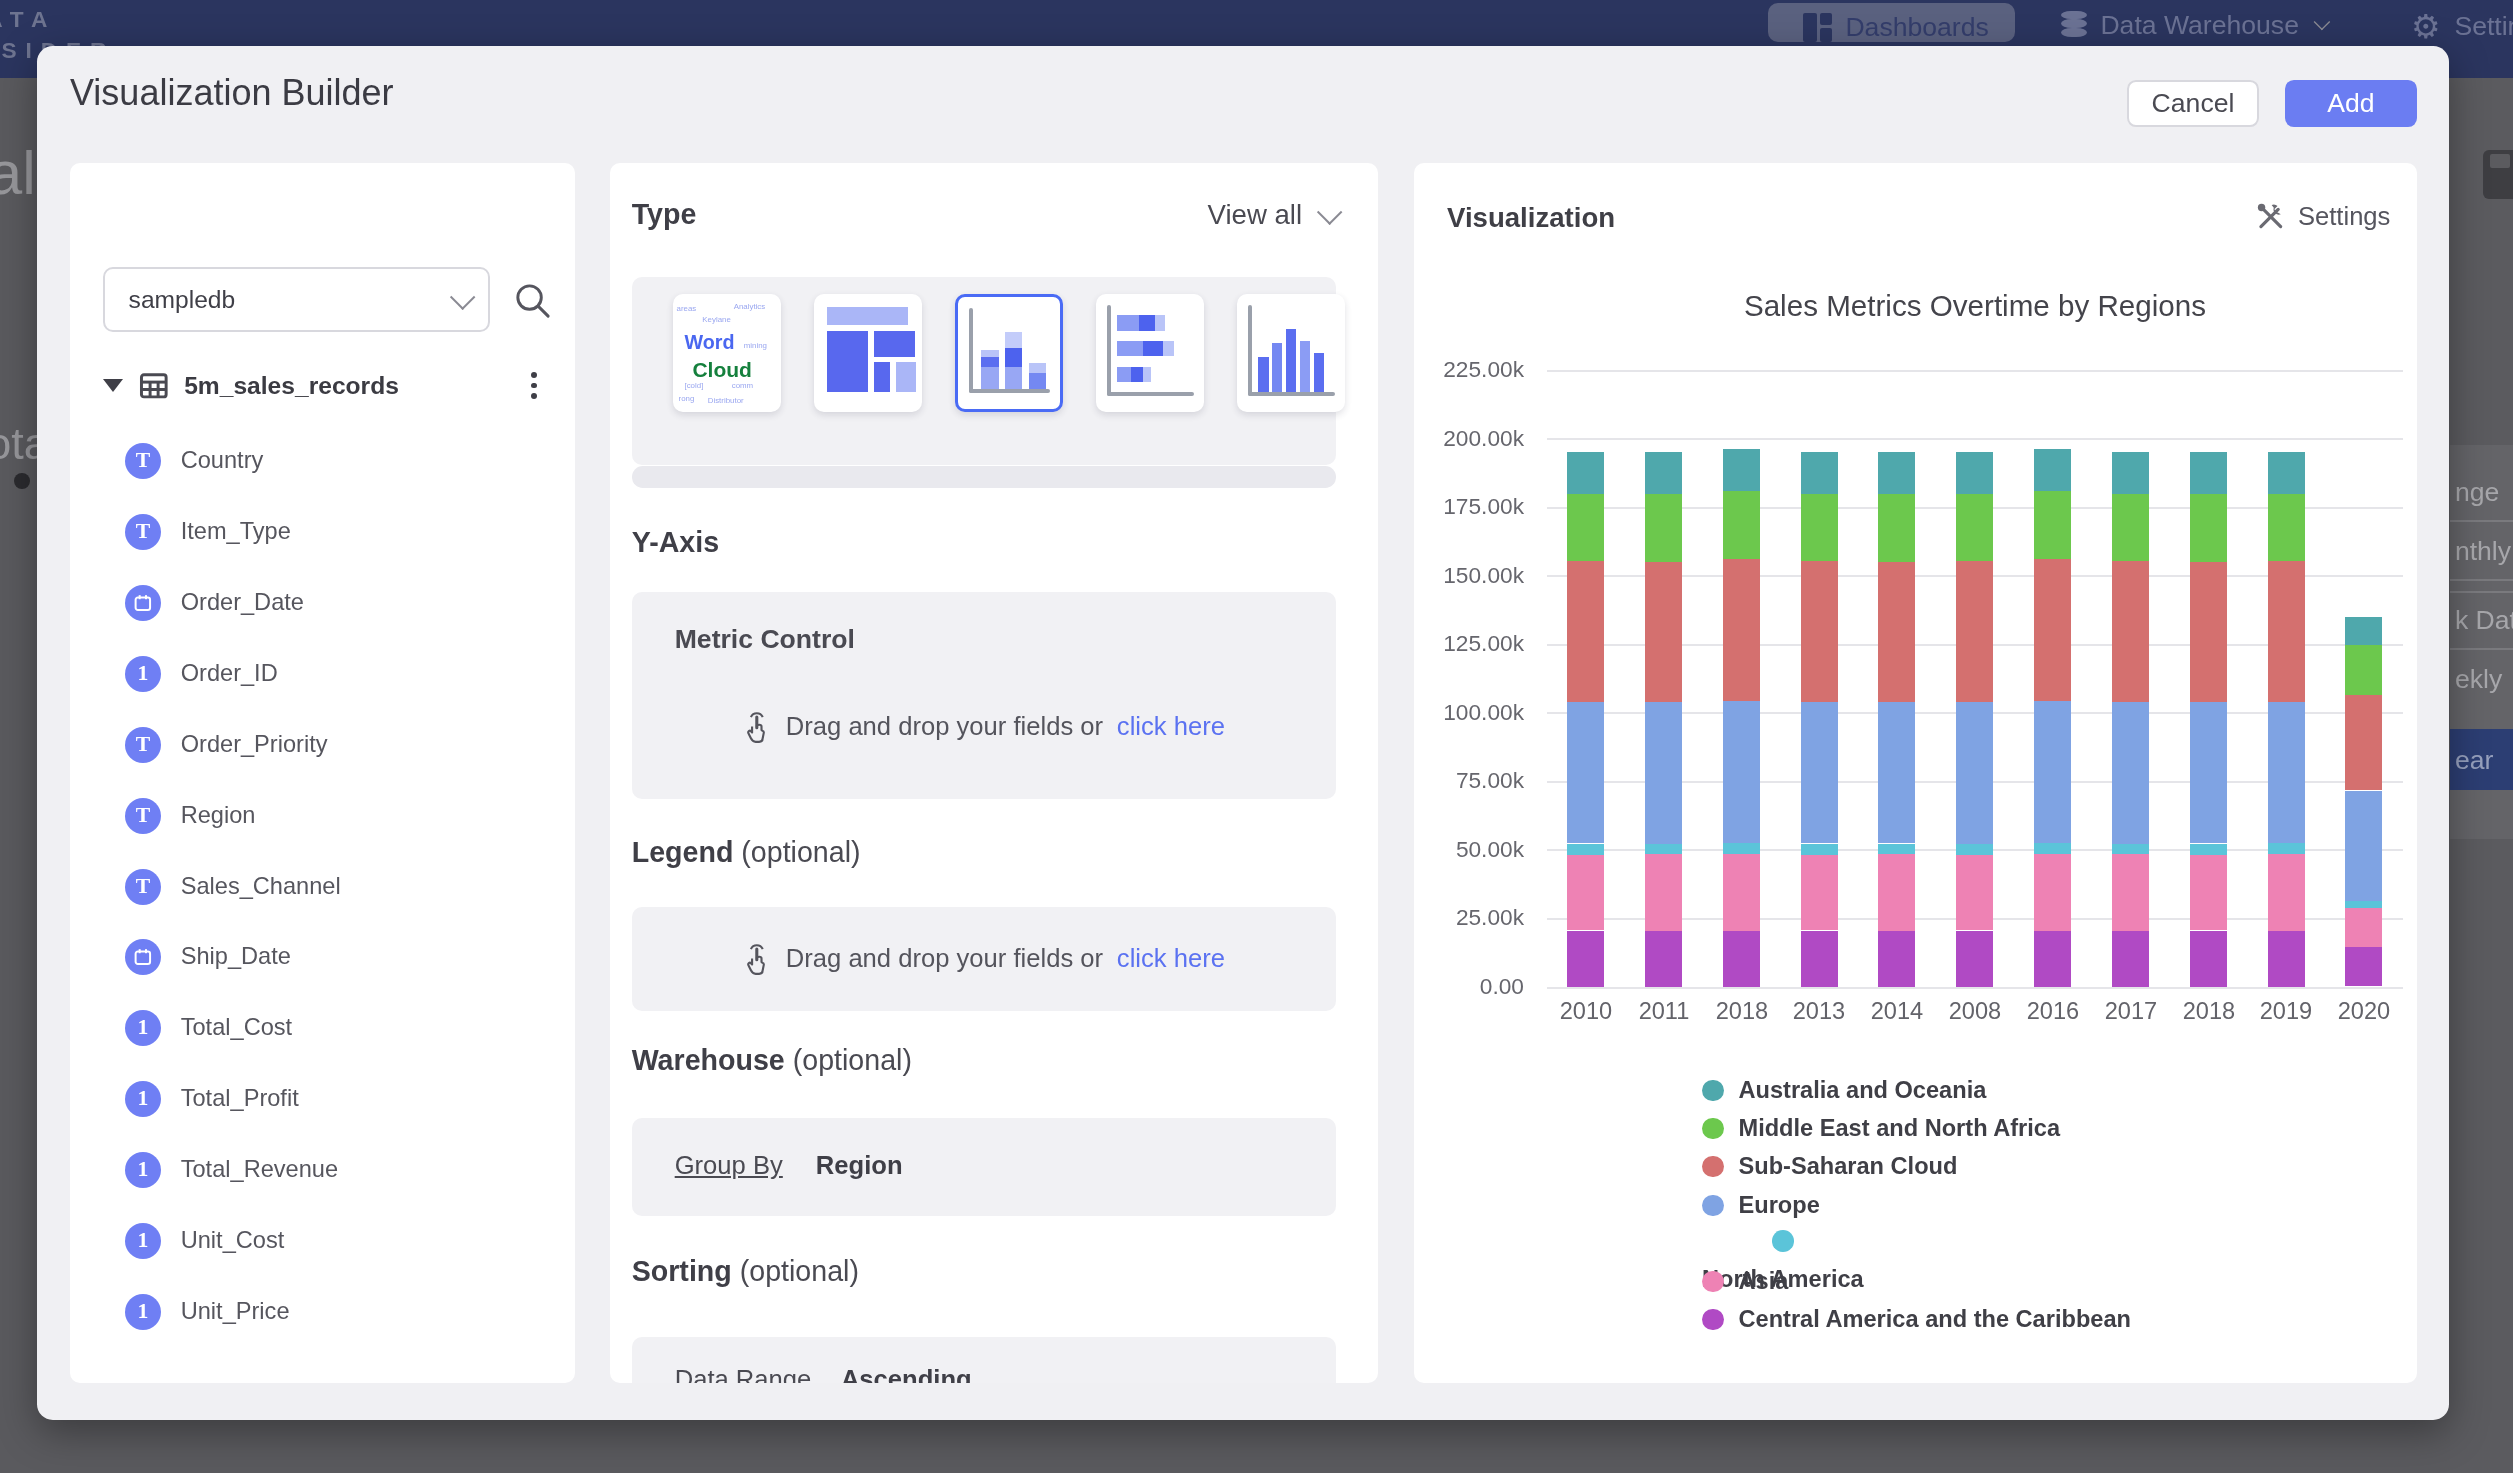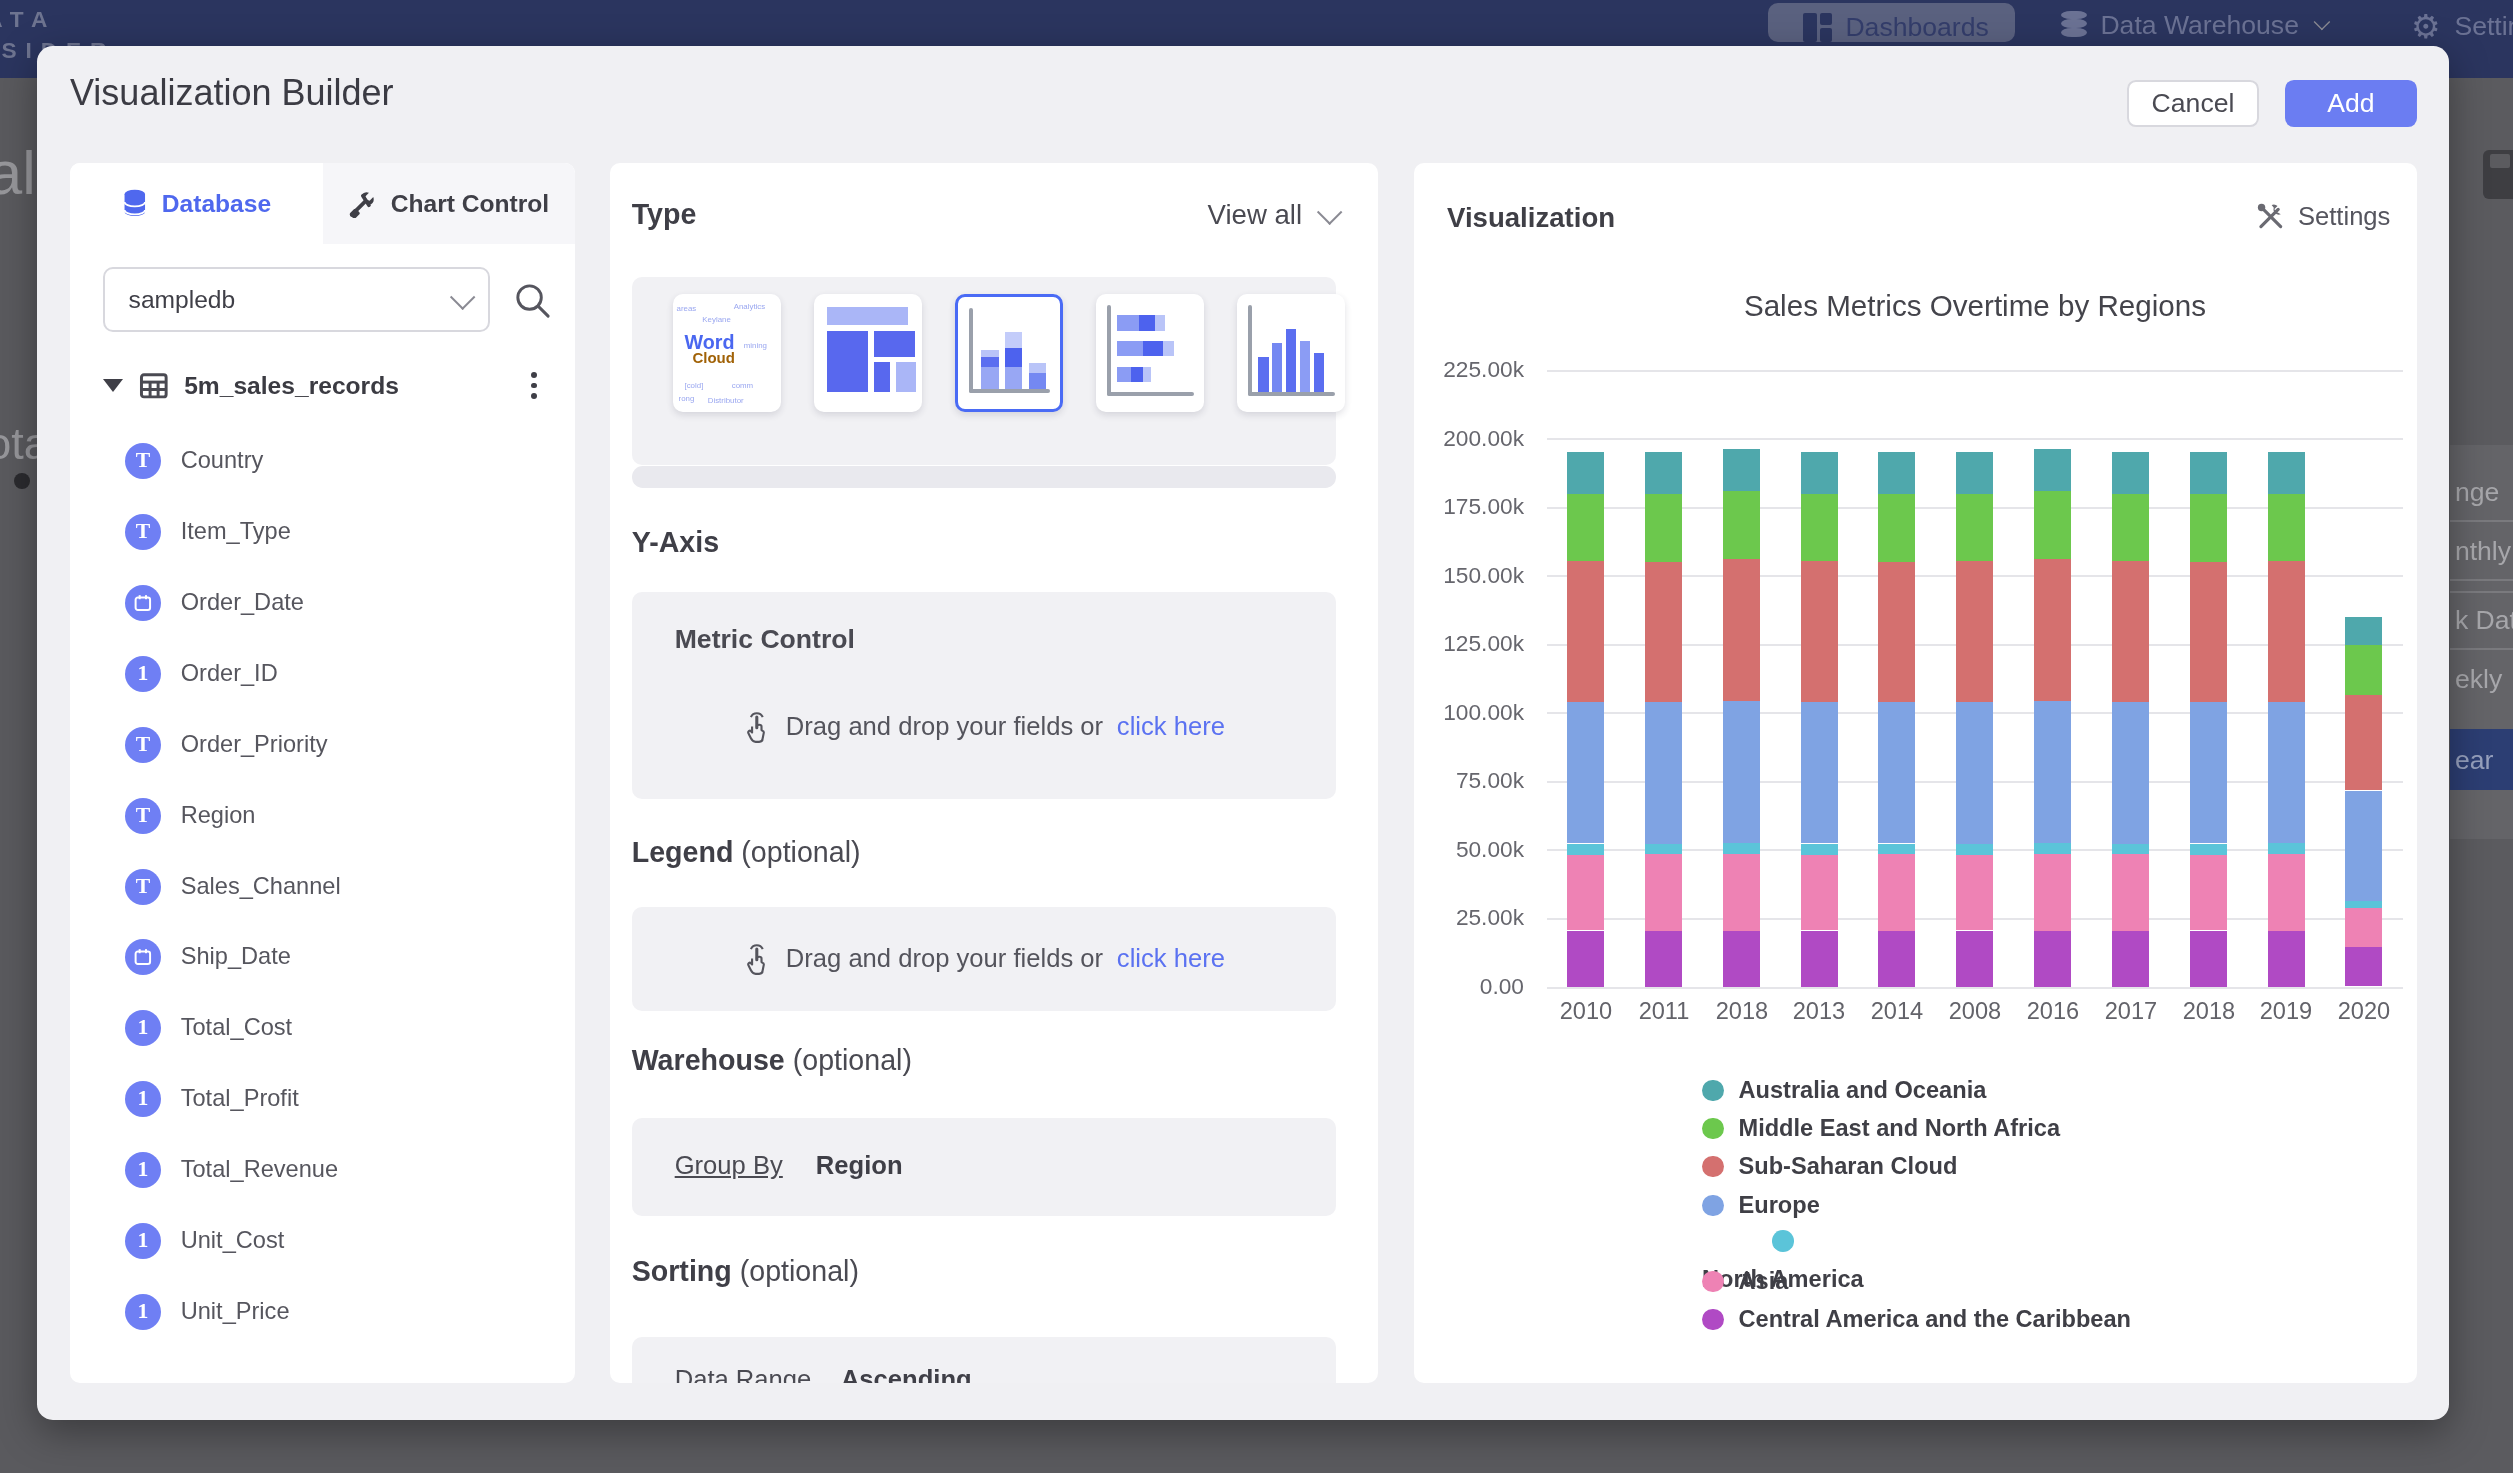--- a/index.html
+++ b/index.html
@@ -173,27 +173,6 @@
     <div id="btn-add" class="abs btn">Add</div>
 
     <div id="card-left" class="abs card">
-      <div class="tabbar abs">
-        <div class="tab active">
-          <svg width="27.6" height="29.6" viewBox="0 0 24 26">
-            <ellipse cx="12" cy="4.5" rx="9" ry="3.8" fill="#4f68ee"></ellipse>
-            <path d="M3 4.5 v8 a9 3.8 0 0 0 18 0 v-8" fill="#4f68ee"></path>
-            <path d="M3 12 v8 a9 3.8 0 0 0 18 0 v-8" fill="#4f68ee"></path>
-            <path d="M3 11.5 a9 3.8 0 0 0 18 0" fill="none" stroke="#fff" stroke-width="1.6"></path>
-            <path d="M3 18.5 a9 3.8 0 0 0 18 0" fill="none" stroke="#fff" stroke-width="1.6"></path>
-          </svg>
-          <span>Database</span>
-        </div>
-        <div class="tab inactive">
-          <svg width="29.6" height="29.6" viewBox="0 0 24 24">
-            <path d="M3 21 L14 10" stroke="#3f3f47" stroke-width="3" stroke-linecap="round"></path>
-            <path d="M13 5 a5 5 0 0 1 6 -2 l-3 3 l1 2.5 l2.5 1 l3-3 a5 5 0 0 1 -2 6 l-4-1.5 z" fill="#3f3f47" transform="translate(-2,0)"></path>
-            <path d="M4 14 l6 7" stroke="#3f3f47" stroke-width="3" stroke-linecap="round" transform="translate(10,-9) rotate(8)"></path>
-            <rect x="2" y="17" width="7" height="6" rx="1.5" fill="#3f3f47" transform="rotate(-45 5.5 20)"></rect>
-          </svg>
-          <span>Chart Control</span>
-        </div>
-      </div>
 
       <div class="select abs">
         <span>sampledb</span>

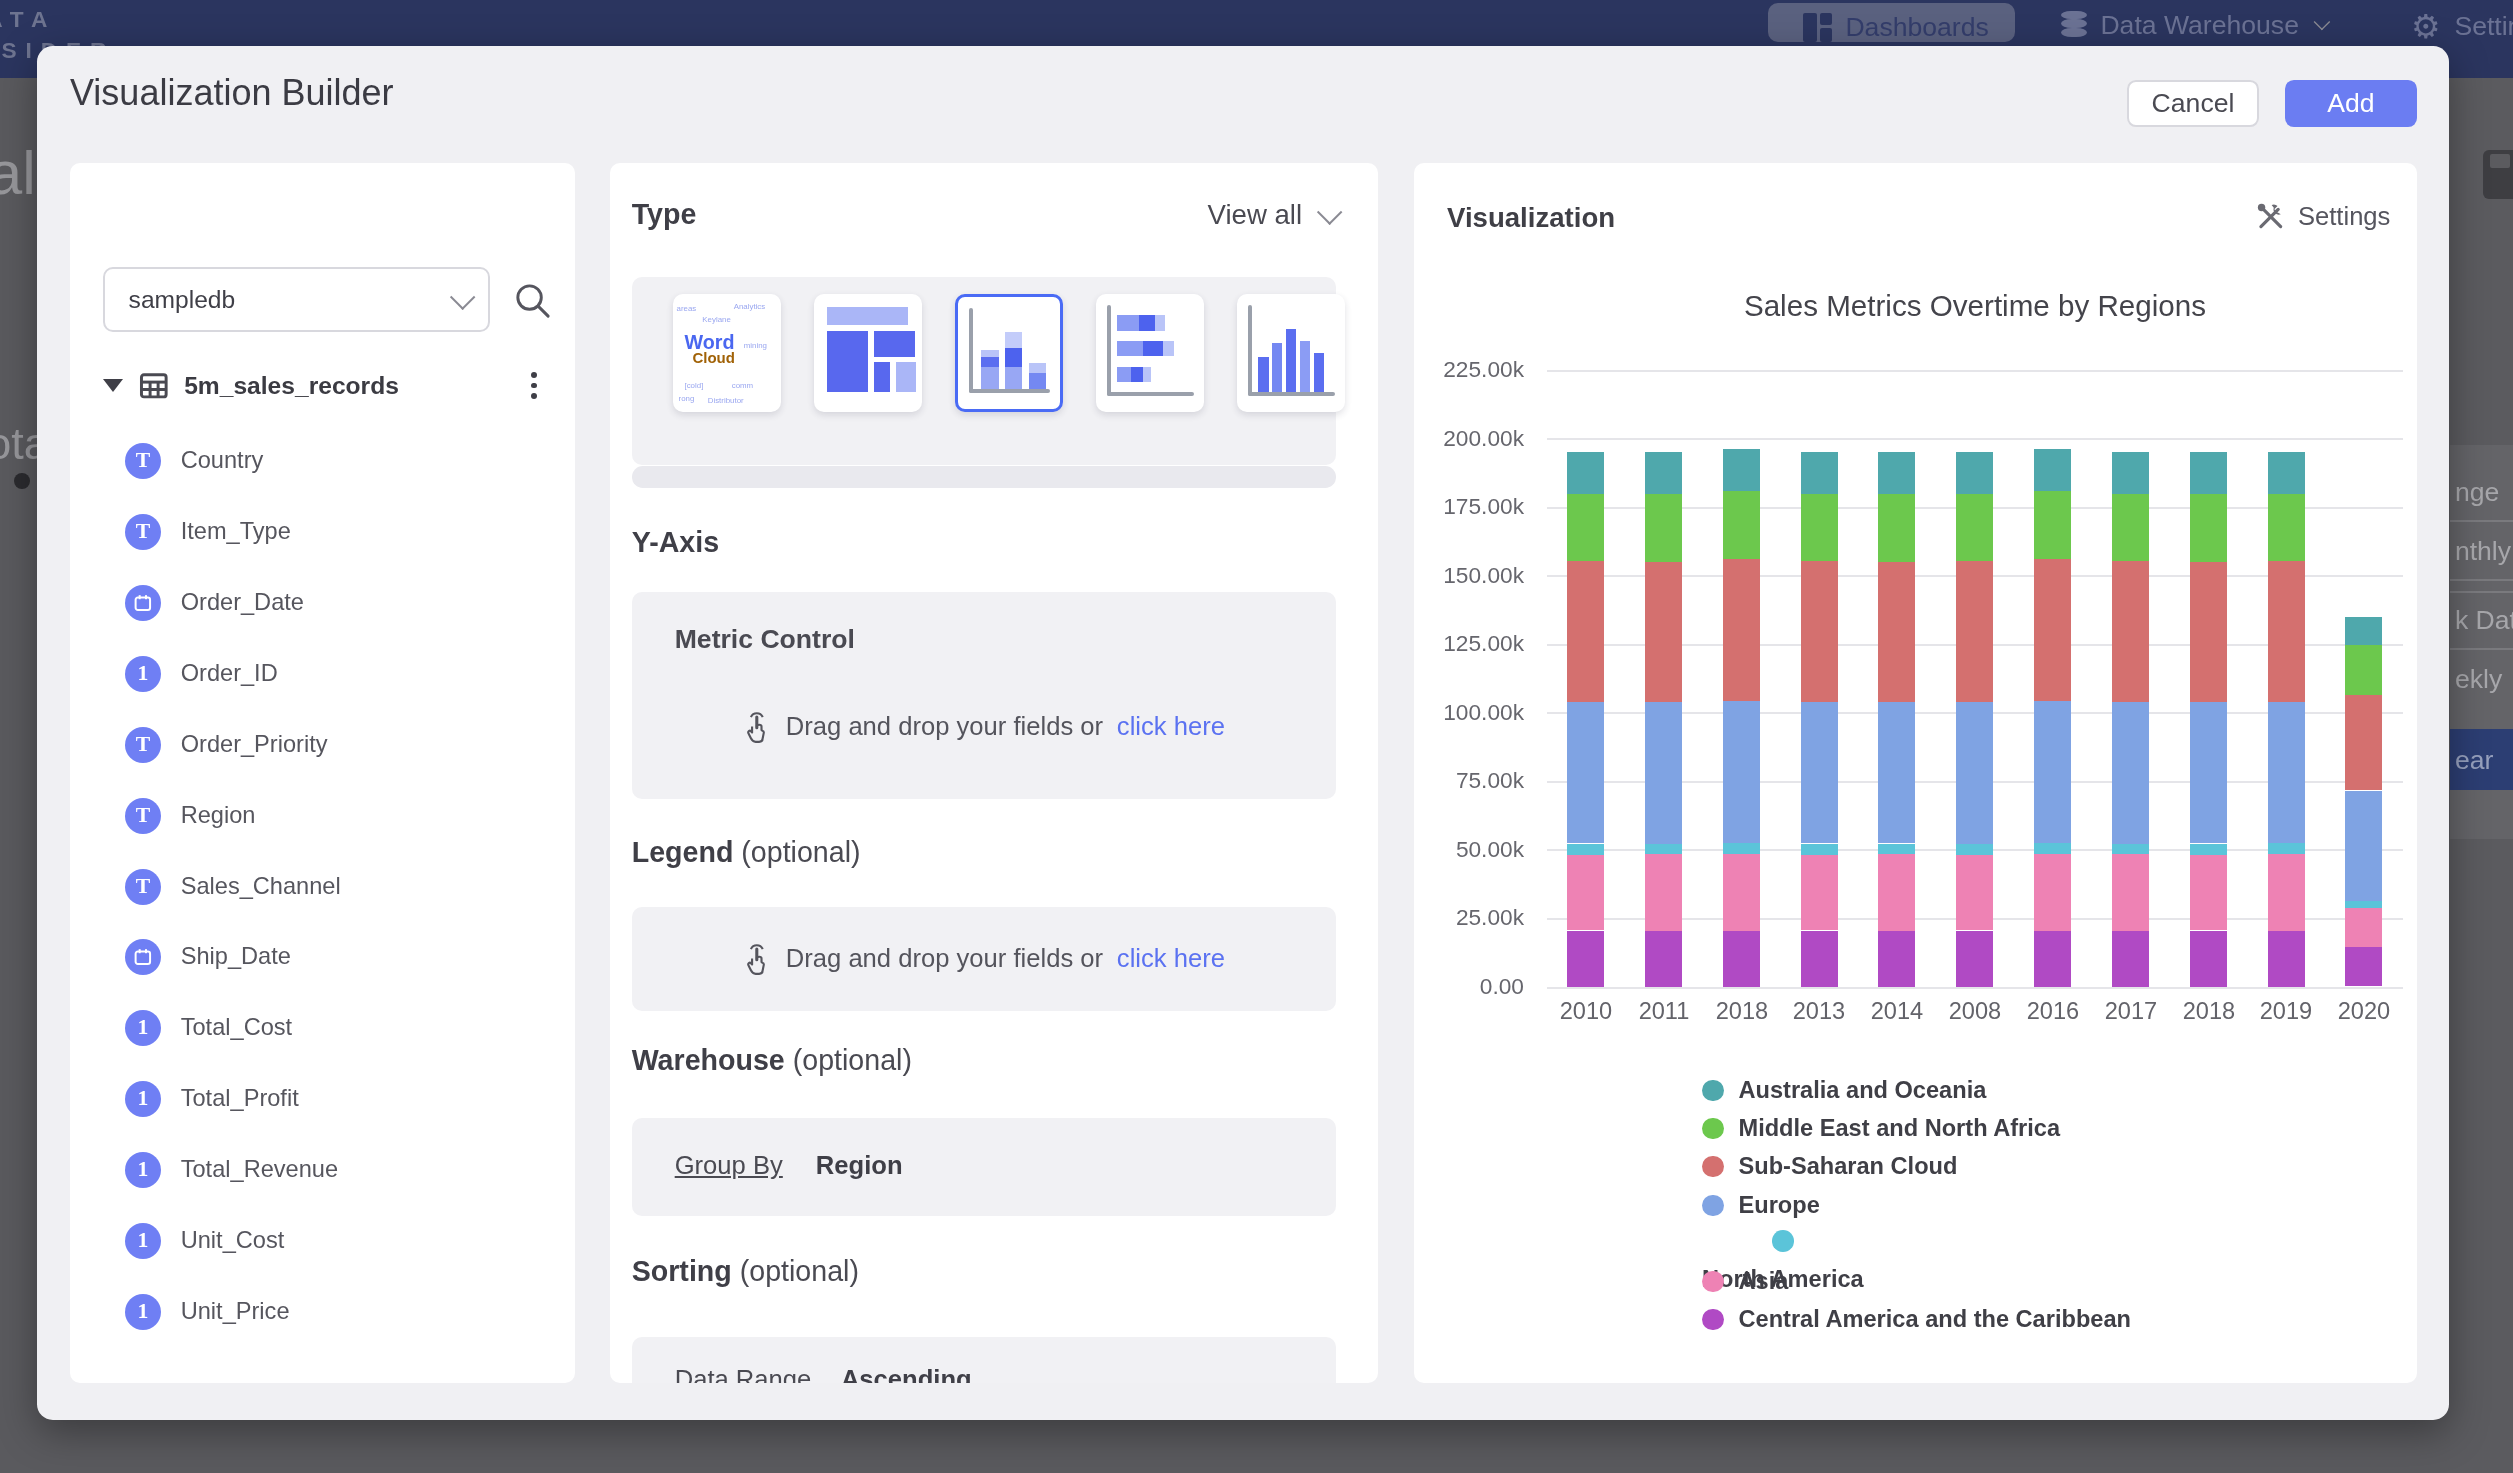--- a/index.html
+++ b/index.html
@@ -88,7 +88,7 @@
   
   .wc{position:relative;width:100%;height:100%;overflow:hidden;font-weight:700;color:#4a67f0;}
   .wc .w1{position:absolute;left:11.8px;top:37px;font-size:19.7px;}
-  .wc .w2{position:absolute;left:19.7px;top:55px;font-size:15px;color:#a16207;}
+  .wc .w2{position:absolute;left:19.7px;top:64px;font-size:21px;color:#15803d;}
   .wc .tiny{position:absolute;font-size:7.9px;color:#9aa7f0;font-weight:400;}
   .tm{position:absolute;inset:13.8px;}
   .tm i{position:absolute;background:#5868ee;}

